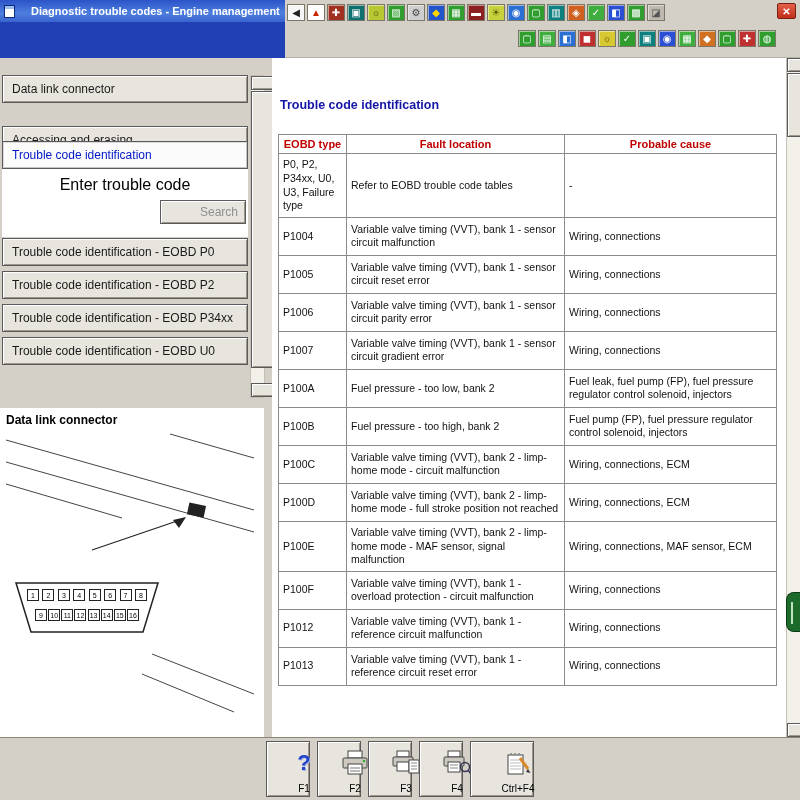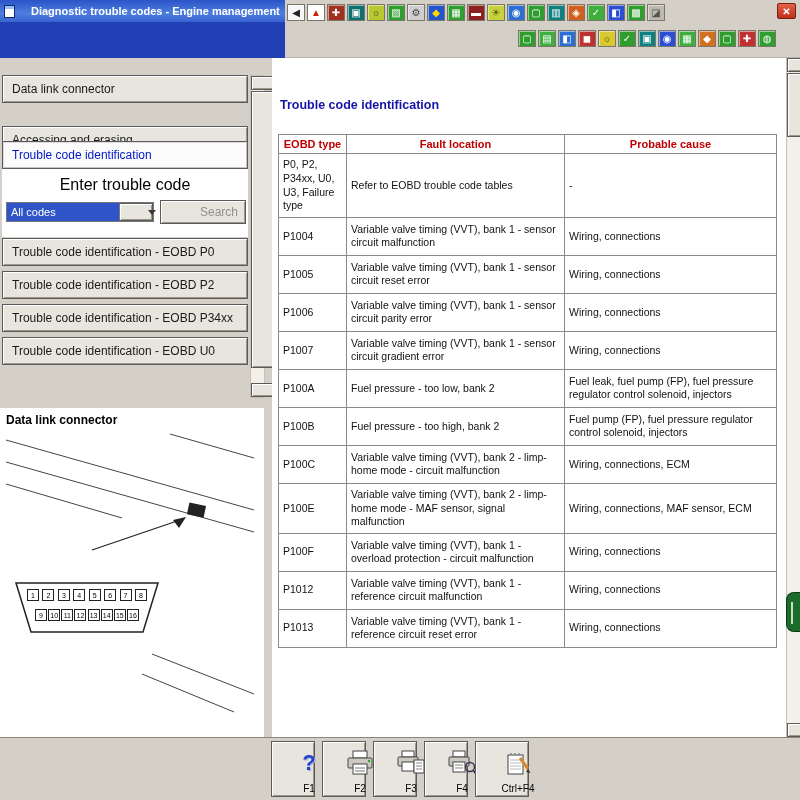--- a/index.html
+++ b/index.html
@@ -286,12 +286,6 @@
 
   <div class="search-panel">
     <div class="enter-label">Enter trouble code</div>
-    <div class="combo">
-      <span class="combo-sel">All codes</span>
-      <span class="combo-btn bevel">
-          <span class="tri-down"></span>
-        </span>
-    </div>
     <div class="search-btn bevel">
       <span>Search</span>
     </div>

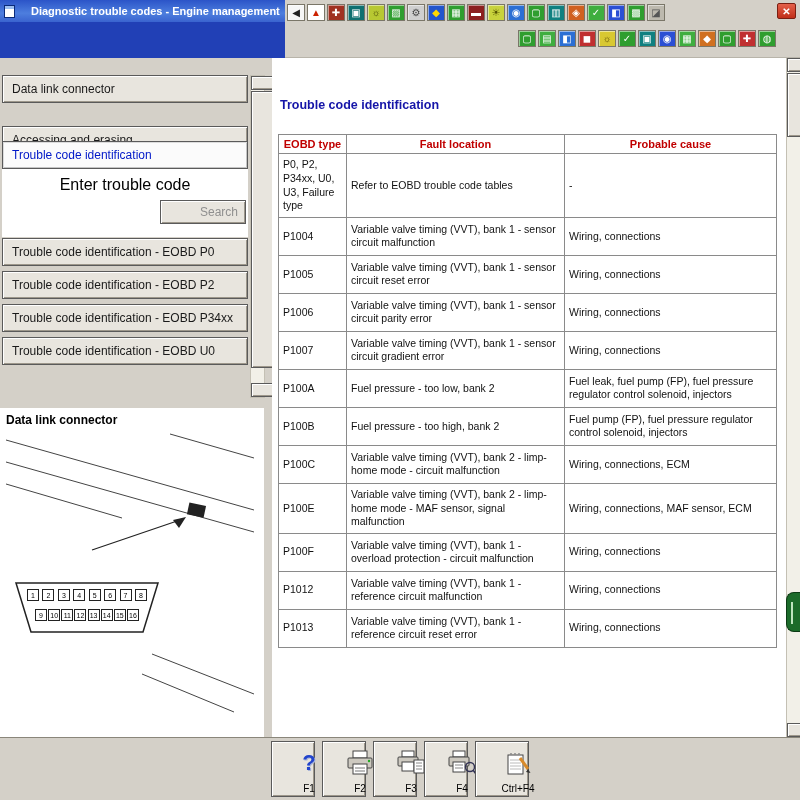--- a/index.html
+++ b/index.html
@@ -426,6 +426,11 @@
     <td>Wiring, connections, ECM</td>
   </tr>
 
+  <tr>
+    <td>P100D</td>
+    <td>Variable valve timing (VVT), bank 2 - limp-home mode - full stroke position not reached</td>
+    <td>Wiring, connections, ECM</td>
+  </tr>
 
   <tr>
     <td>P100E</td>

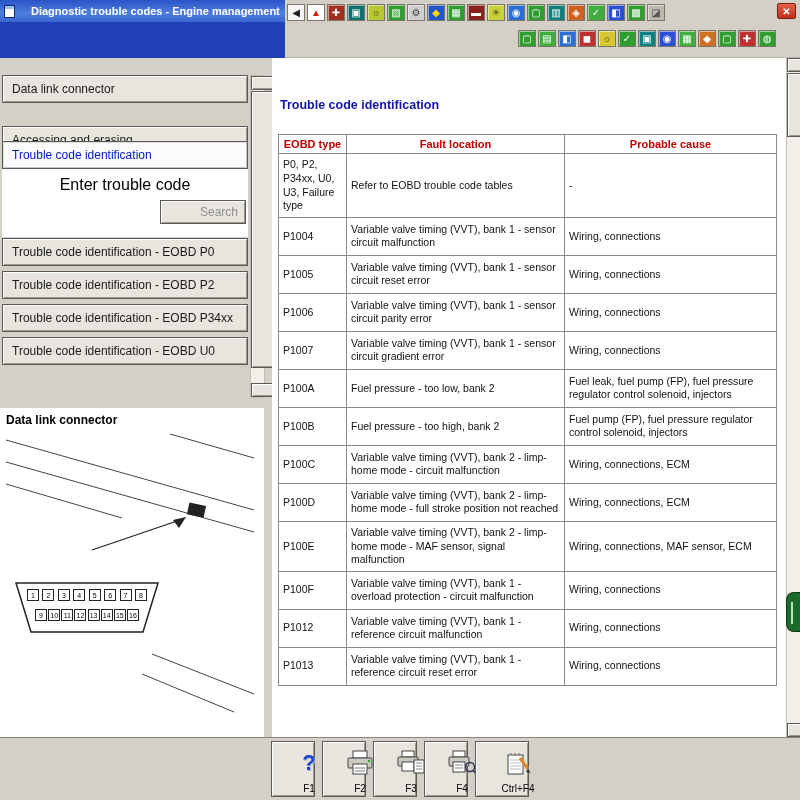--- a/index.html
+++ b/index.html
@@ -117,7 +117,7 @@
     display: flex; justify-content: center; align-items: flex-start; gap: 7px; padding-top: 3px; }
   .fbtn { width: 44px; height: 56px; display: flex; flex-direction: column; align-items: center;
     justify-content: flex-end; padding-bottom: 2px; cursor: pointer; }
-  .fbtn.wide { width: 54px; }
+  .fbtn.wide { width: 64px; }
   .fico { flex: 1; display: flex; align-items: center; justify-content: center; }
   .flabel { font-size: 10px; color: #000; }
   .qmark { font-size: 22px; font-weight: bold; color: #2244cc;

